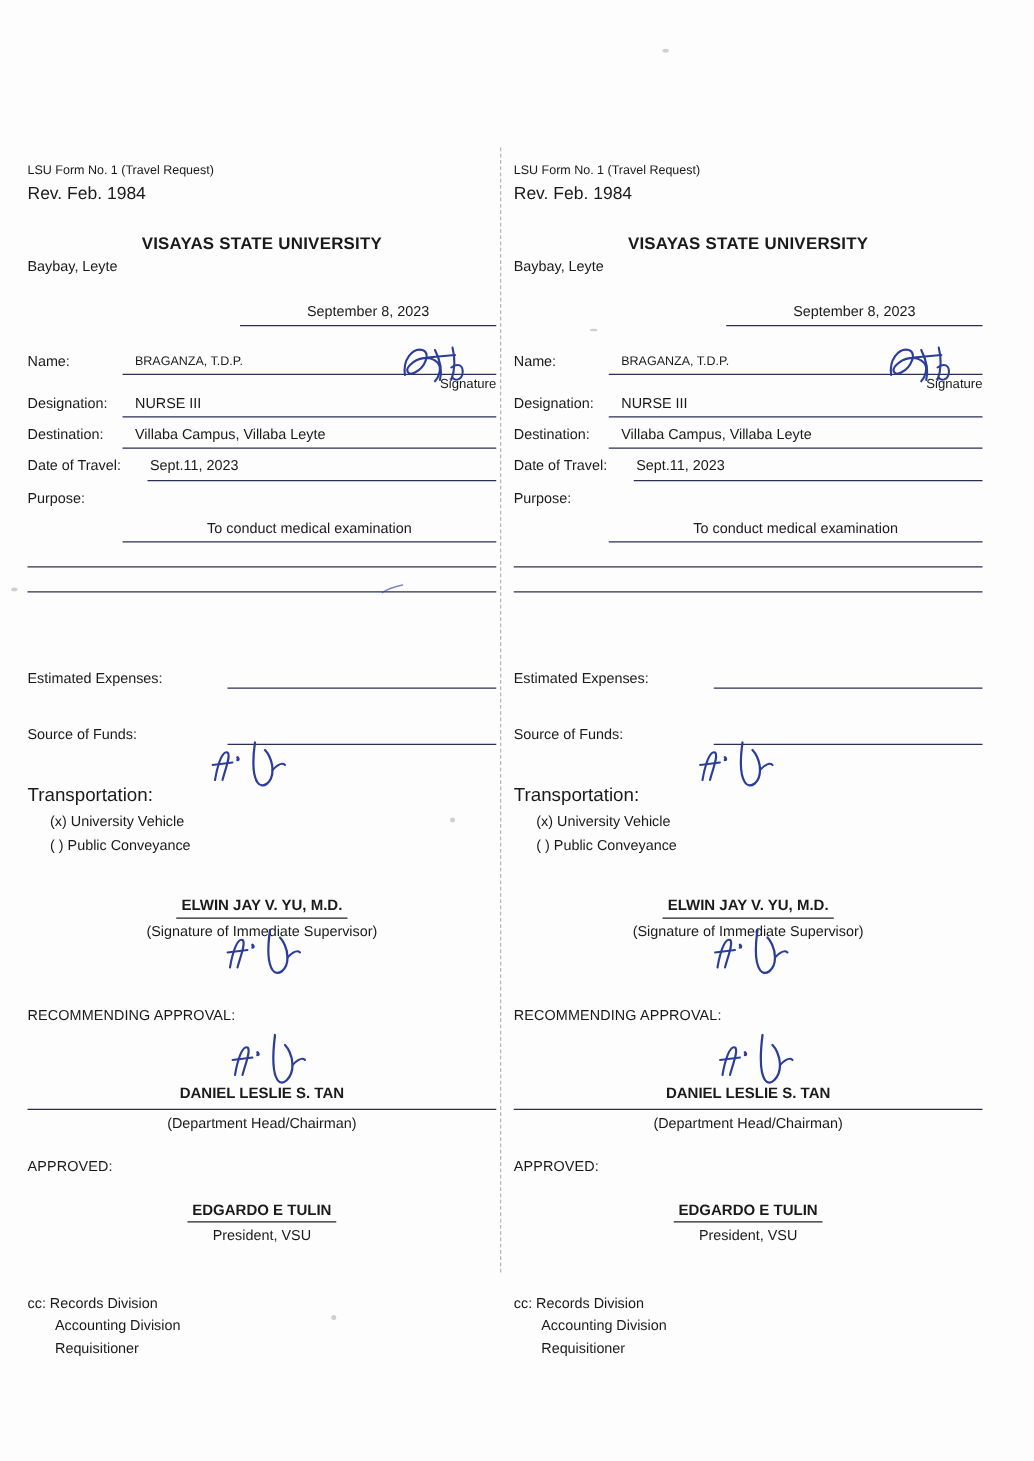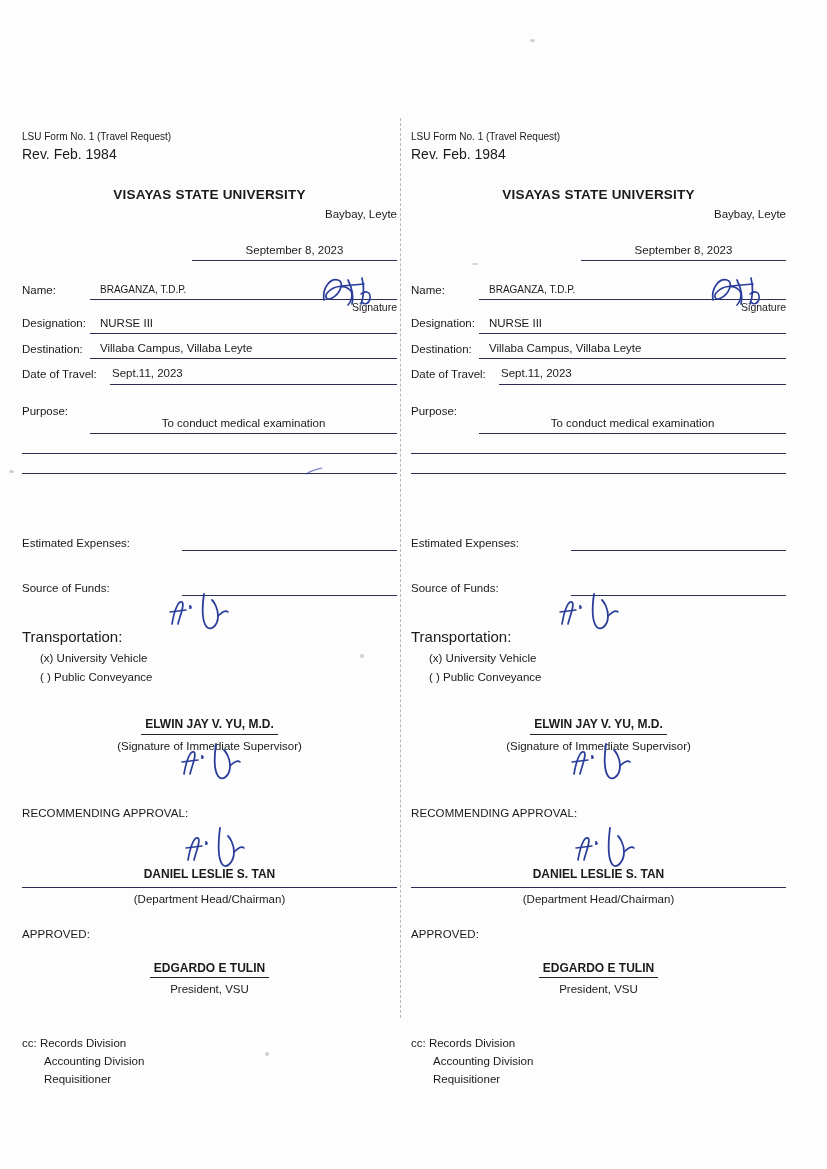--- a/index.html
+++ b/index.html
@@ -58,7 +58,7 @@
     letter-spacing: .2px;
   }
   .city {
-    text-align: right;
+    text-align: left;
     font-size: 11.5px;
     margin-top: 4px;
   }

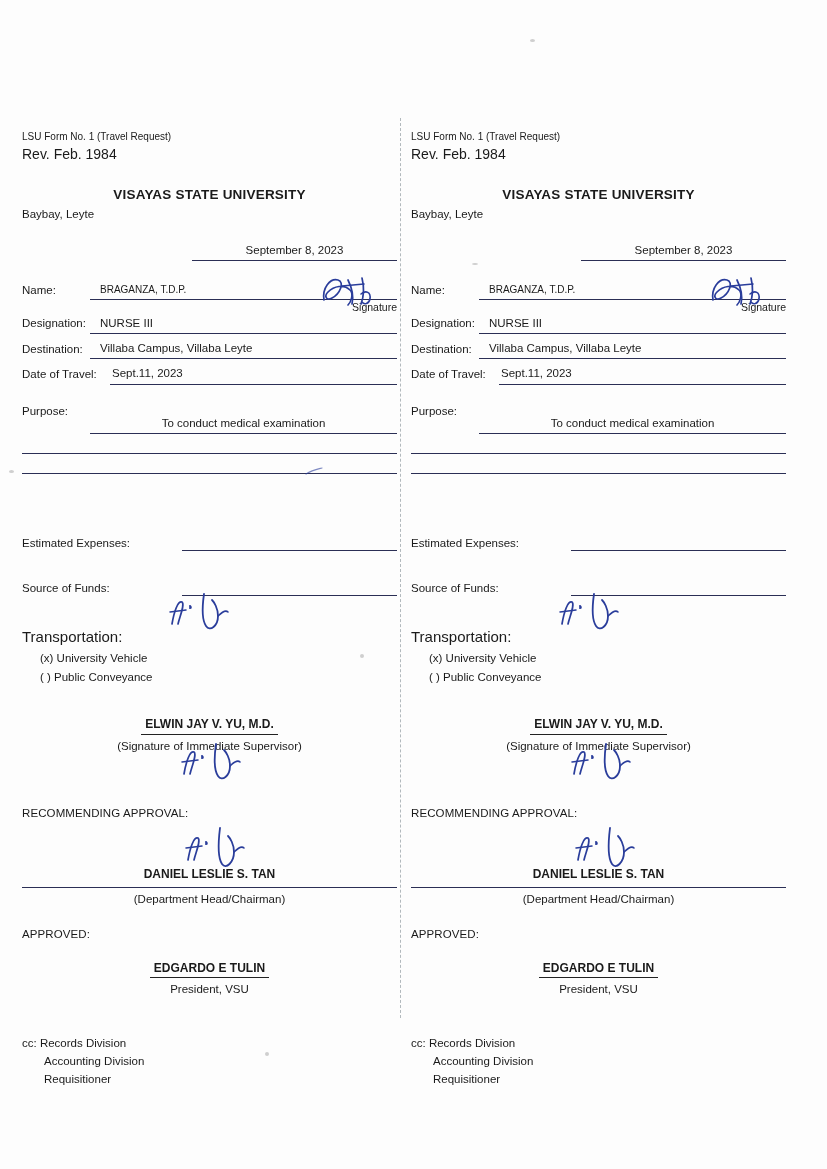--- a/index.html
+++ b/index.html
@@ -78,9 +78,10 @@
 
   .row {
     display: flex;
-    align-items: center;
+    align-items: flex-start;
     margin-top: 7px;
     position: relative;
+    gap: 8px;
   }
   .lbl {
     flex: 0 0 auto;

